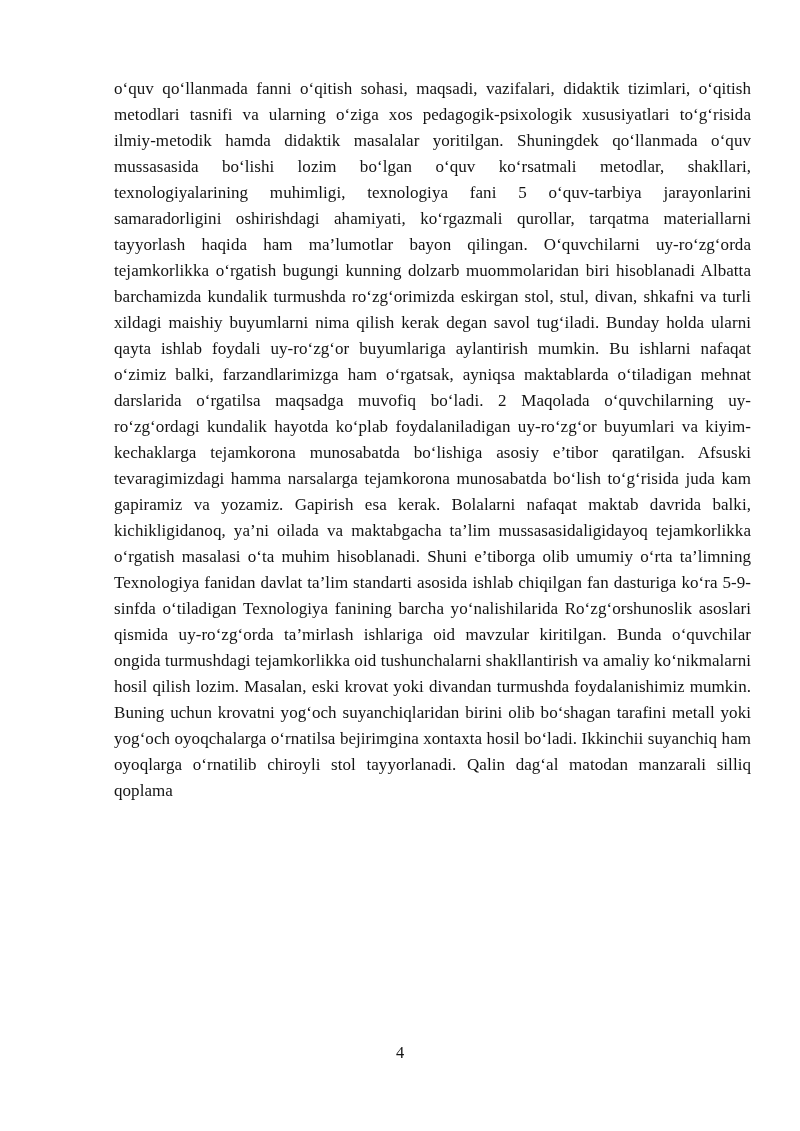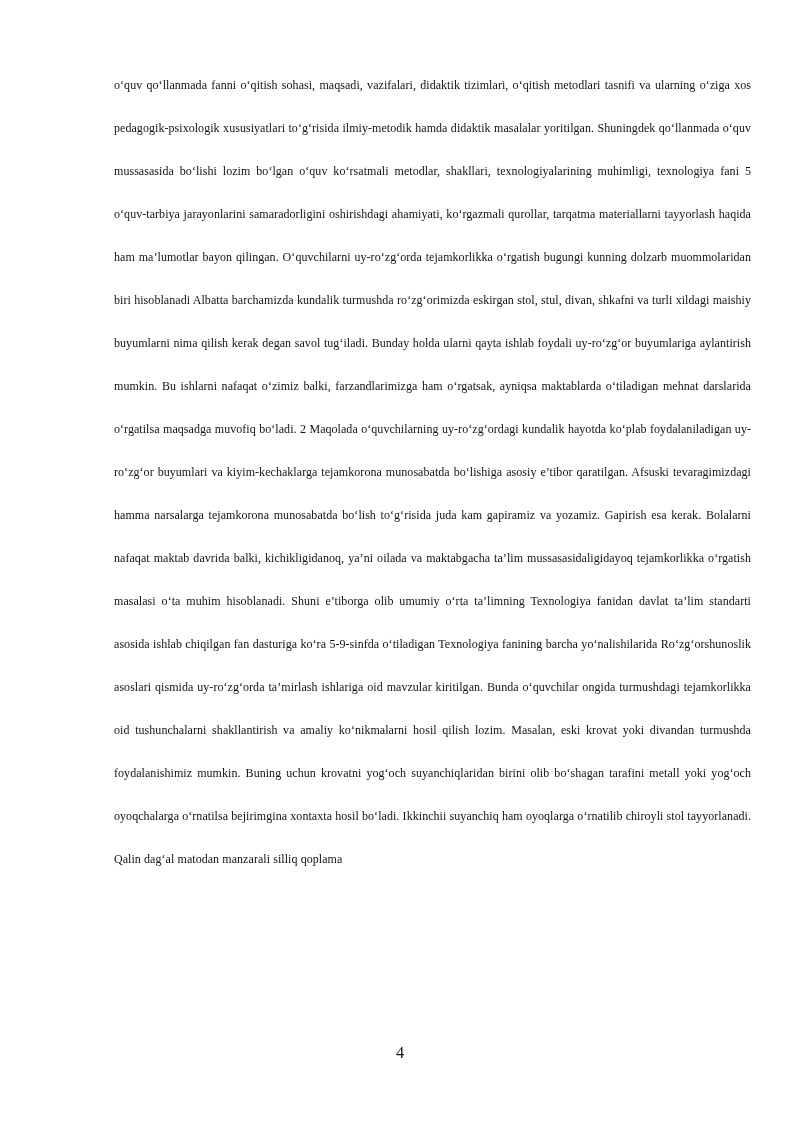--- a/index.html
+++ b/index.html
@@ -24,12 +24,12 @@
   .body-text {
     position: absolute;
     left: 114px;
-    top: 64px;
+    top: 76px;
     width: 637px;
     text-align: justify;
     text-justify: inter-word;
-    font-size: 12px;
-    line-height: 43px;
+    font-size: 17px;
+    line-height: 26px;
     color: #131313;
     letter-spacing: 0.05px;
     word-spacing: 0.1px;

